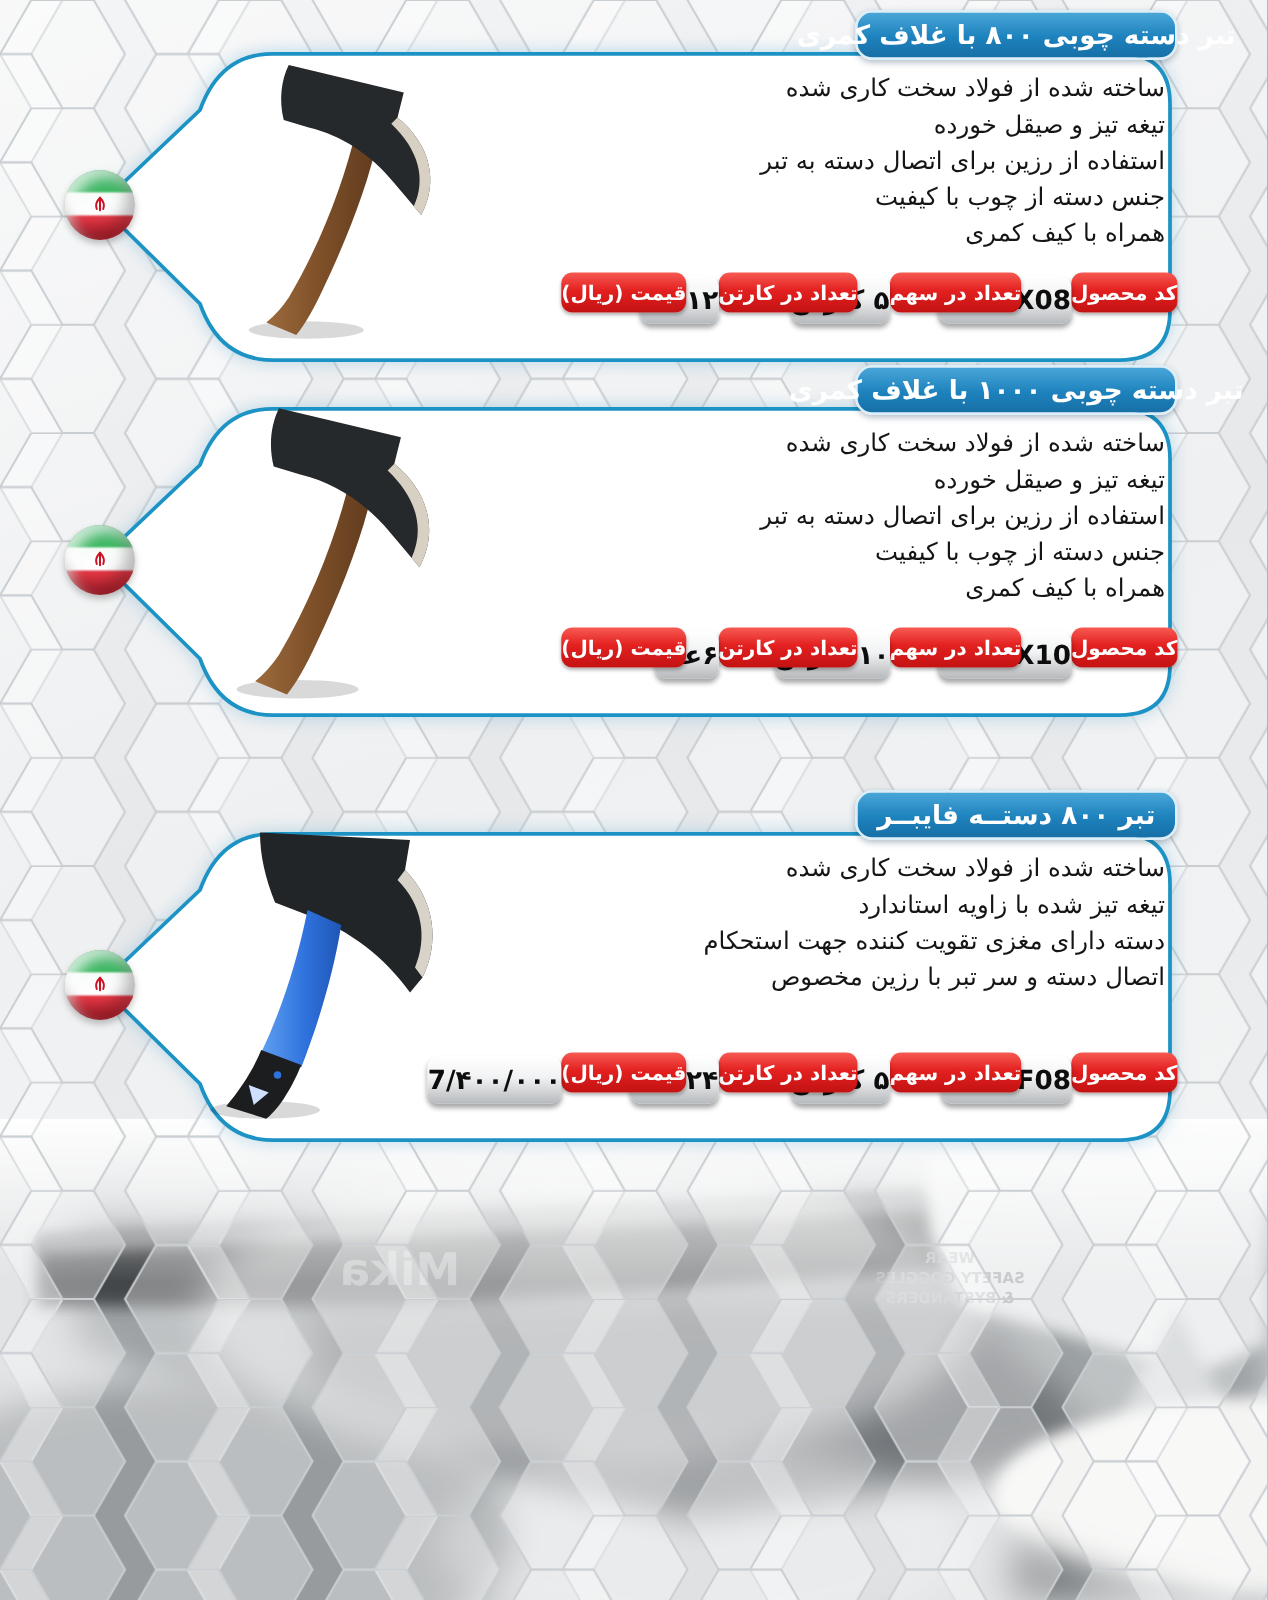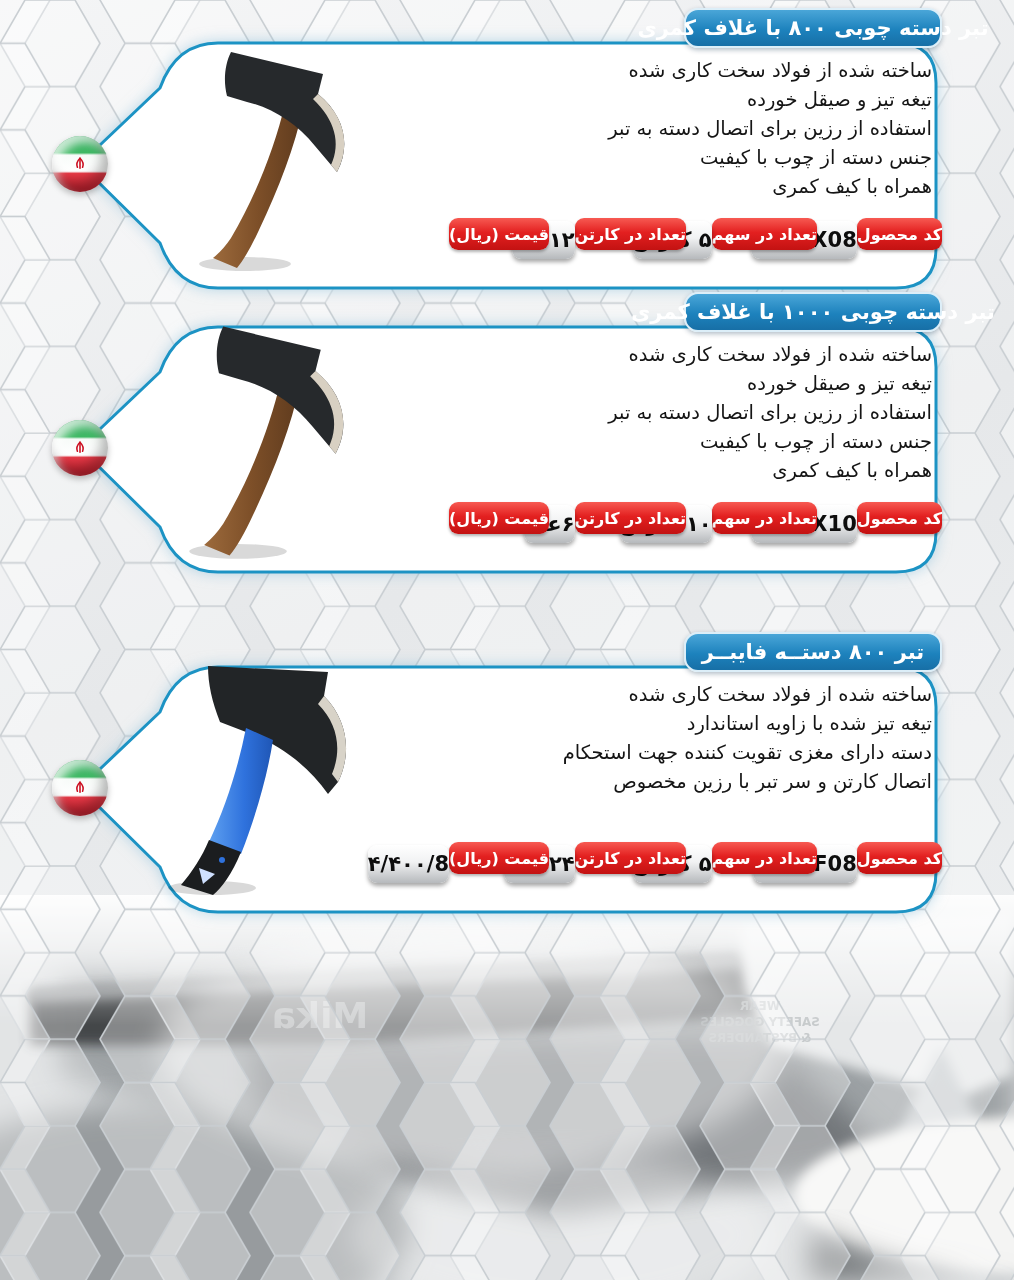--- a/index.html
+++ b/index.html
@@ -265,7 +265,7 @@
       <div>ساخته شده از فولاد سخت کاری شده</div>
       <div>تیغه تیز شده با زاویه استاندارد</div>
       <div>دسته دارای مغزی تقویت کننده جهت استحکام</div>
-      <div>اتصال کارتن و سر تبر با رزین مخصوص</div>
+      <div>اتصال دسته و سر تبر با رزین مخصوص</div>
     </div>
     <div class="ptable">
       <div class="col c-code">

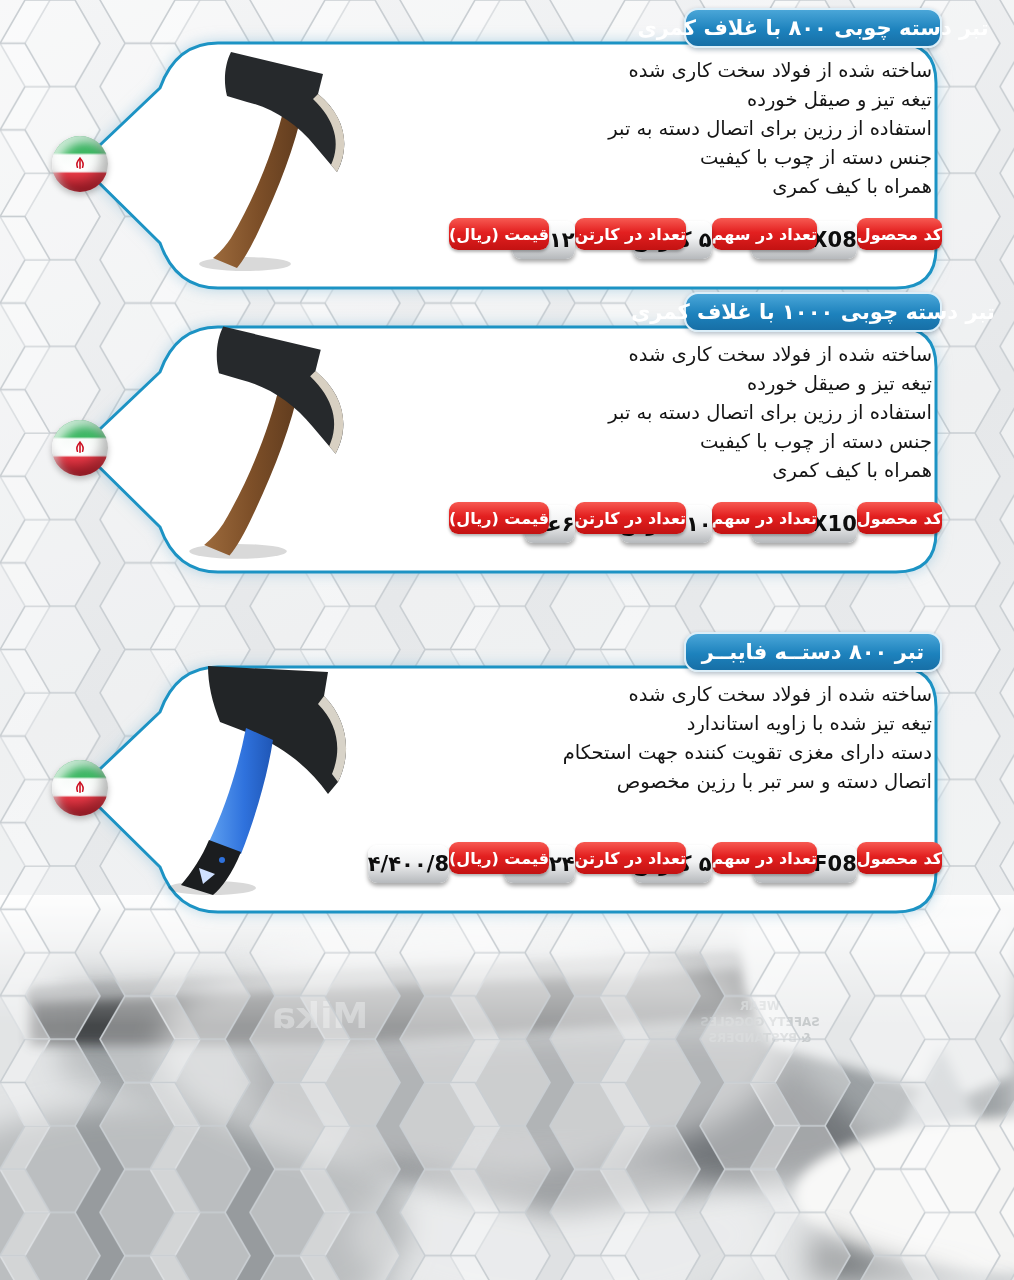--- a/index.html
+++ b/index.html
@@ -282,7 +282,7 @@
       </div>
       <div class="col c-price">
         <div class="th">قیمت (ریال)</div>
-        <div class="td">۴/۴۰۰/8</div>
+        <div class="td">7/۴۰۰/۰۰۰</div>
       </div>
     </div>
   </div>

